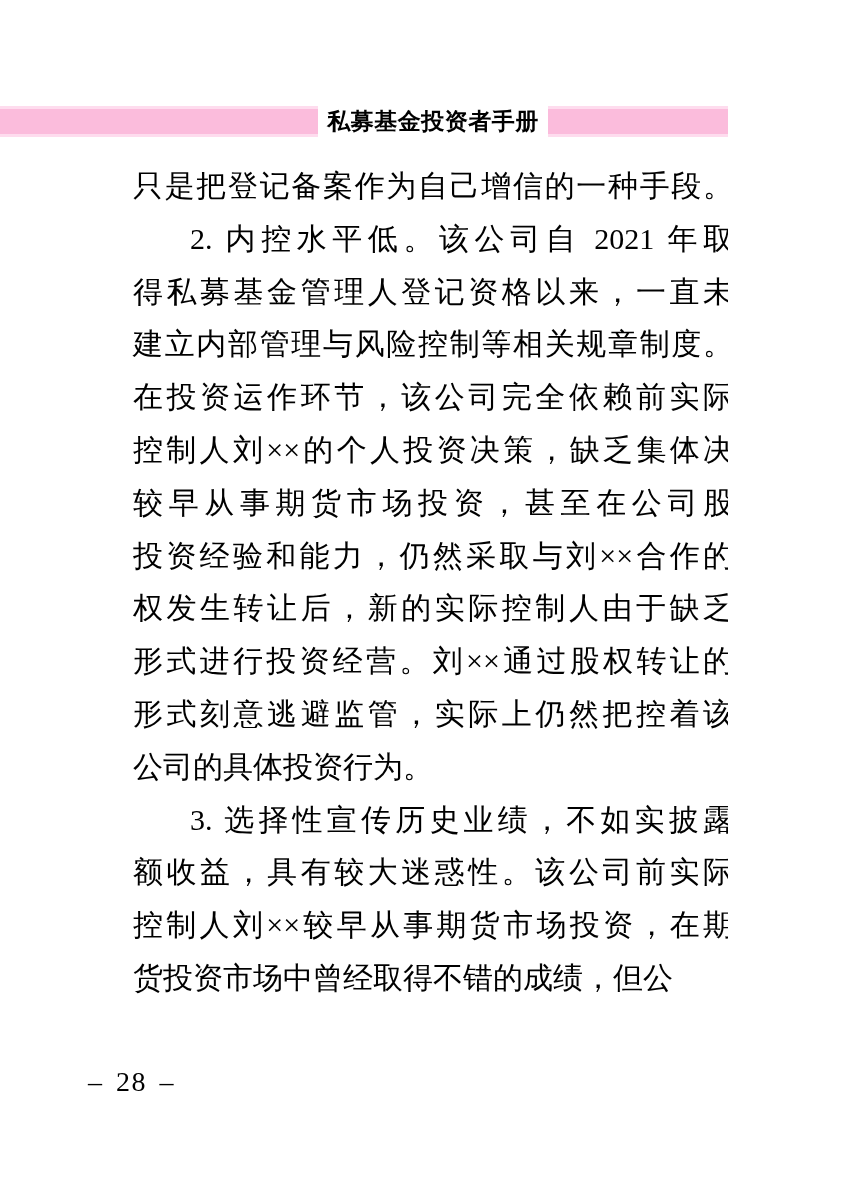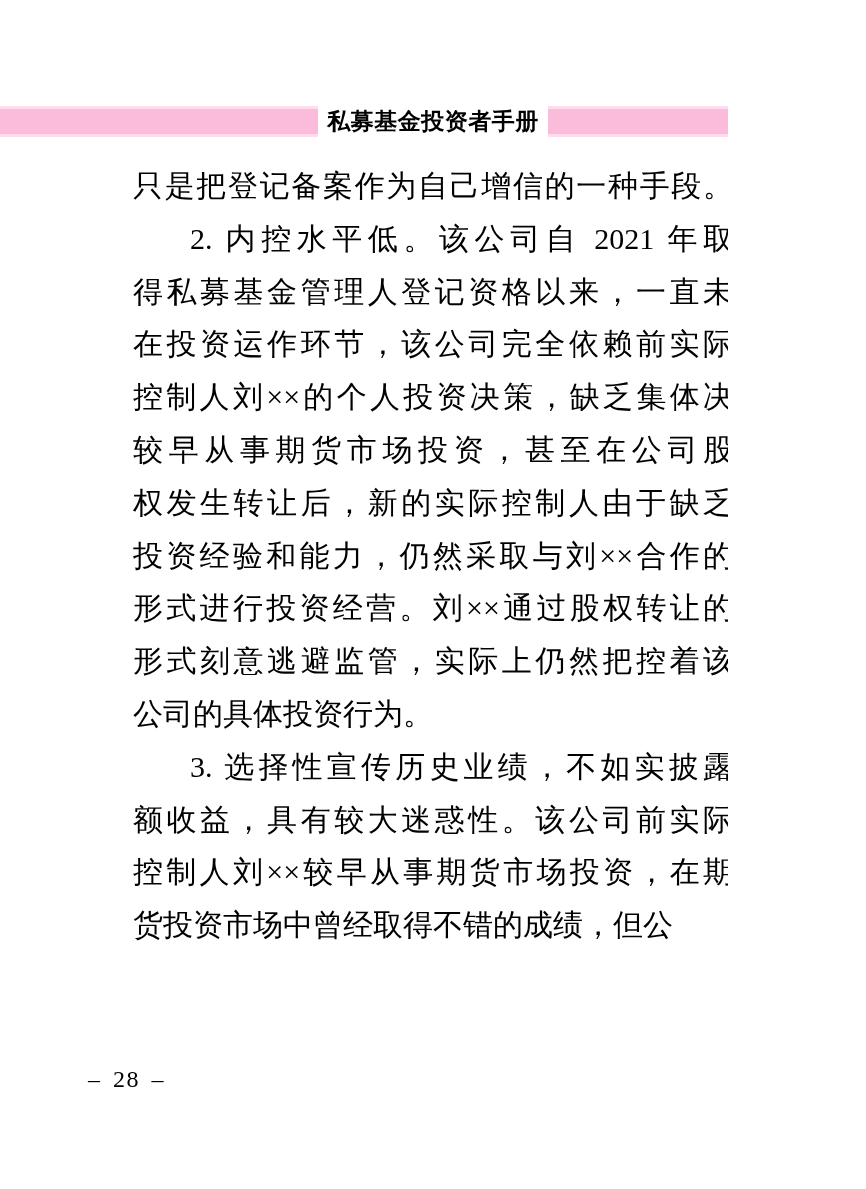--- a/index.html
+++ b/index.html
@@ -83,6 +83,7 @@
       <div class="line">只是把登记备案作为自己增信的一种手段。</div>
       <div class="line indent">2. 内控水平低。该公司自 2021 年取</div>
       <div class="line">得私募基金管理人登记资格以来，一直未</div>
+      <div class="line">建立内部管理与风险控制等相关规章制度。</div>
       <div class="line">在投资运作环节，该公司完全依赖前实际</div>
       <div class="line">控制人刘××的个人投资决策，缺乏集体决</div>
       <div class="line">较早从事期货市场投资，甚至在公司股</div>

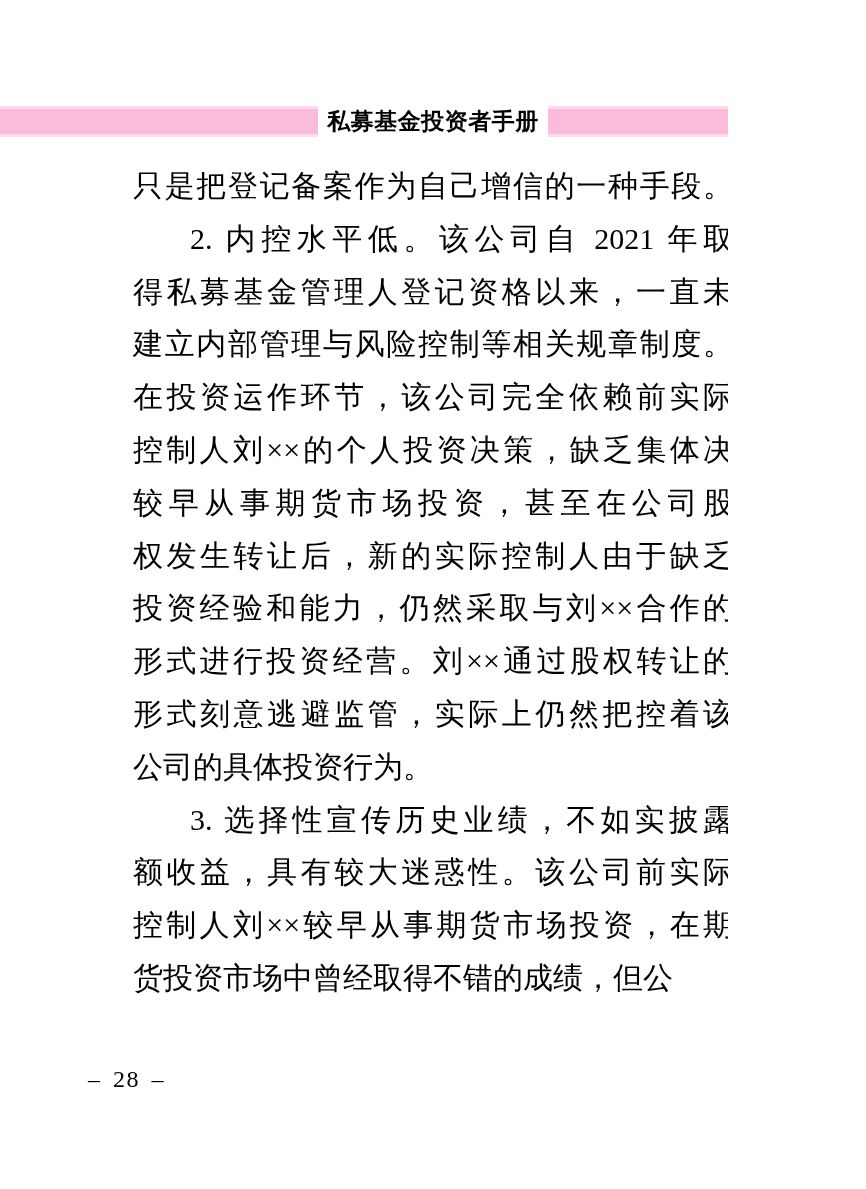--- a/index.html
+++ b/index.html
@@ -87,8 +87,8 @@
       <div class="line">在投资运作环节，该公司完全依赖前实际</div>
       <div class="line">控制人刘××的个人投资决策，缺乏集体决</div>
       <div class="line">较早从事期货市场投资，甚至在公司股</div>
+      <div class="line">投资经验和能力，仍然采取与刘××合作的</div>
       <div class="line">权发生转让后，新的实际控制人由于缺乏</div>
-      <div class="line">投资经验和能力，仍然采取与刘××合作的</div>
       <div class="line">形式进行投资经营。刘××通过股权转让的</div>
       <div class="line">形式刻意逃避监管，实际上仍然把控着该</div>
       <div class="line plain">公司的具体投资行为。</div>

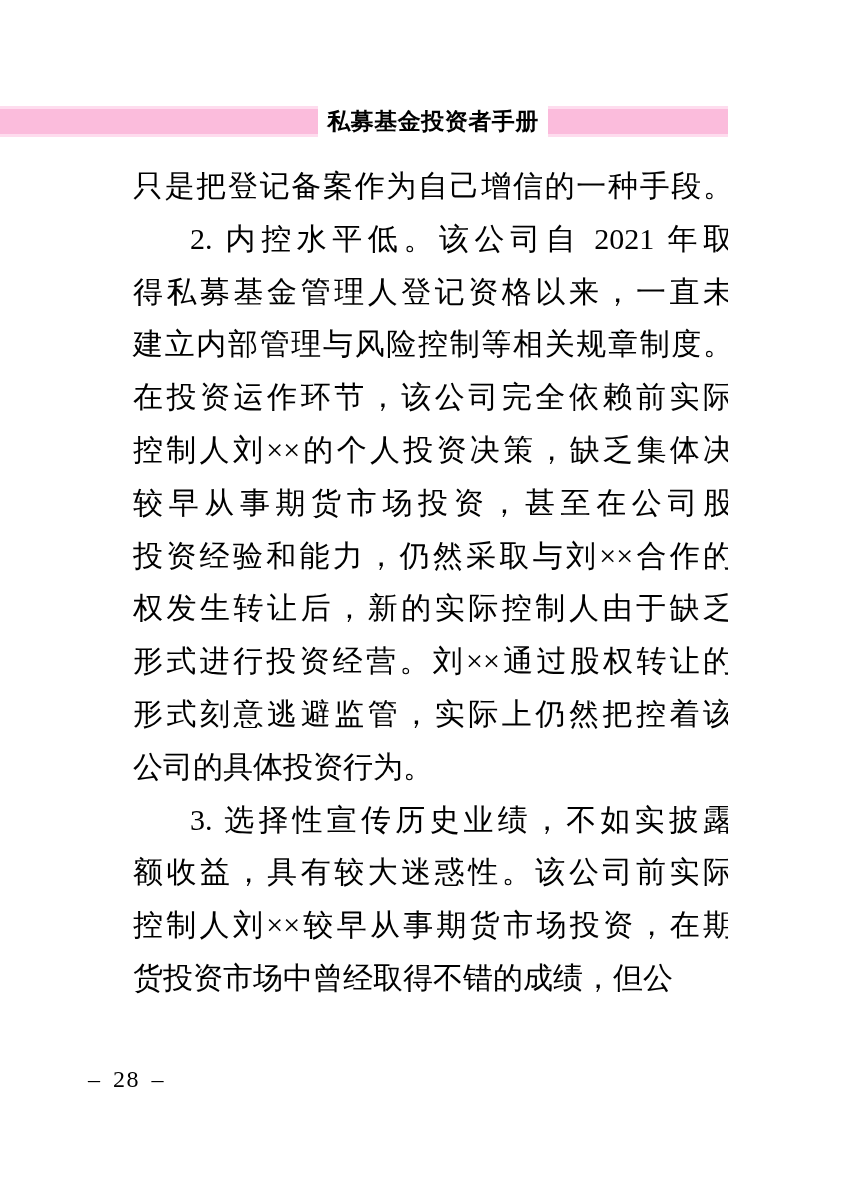--- a/index.html
+++ b/index.html
@@ -62,7 +62,7 @@
     position: absolute;
     left: 88px;
     top: 1066px;
-    font-size: 24px;
+    font-size: 28px;
     letter-spacing: 1.5px;
     word-spacing: 4px;
     white-space: nowrap;

